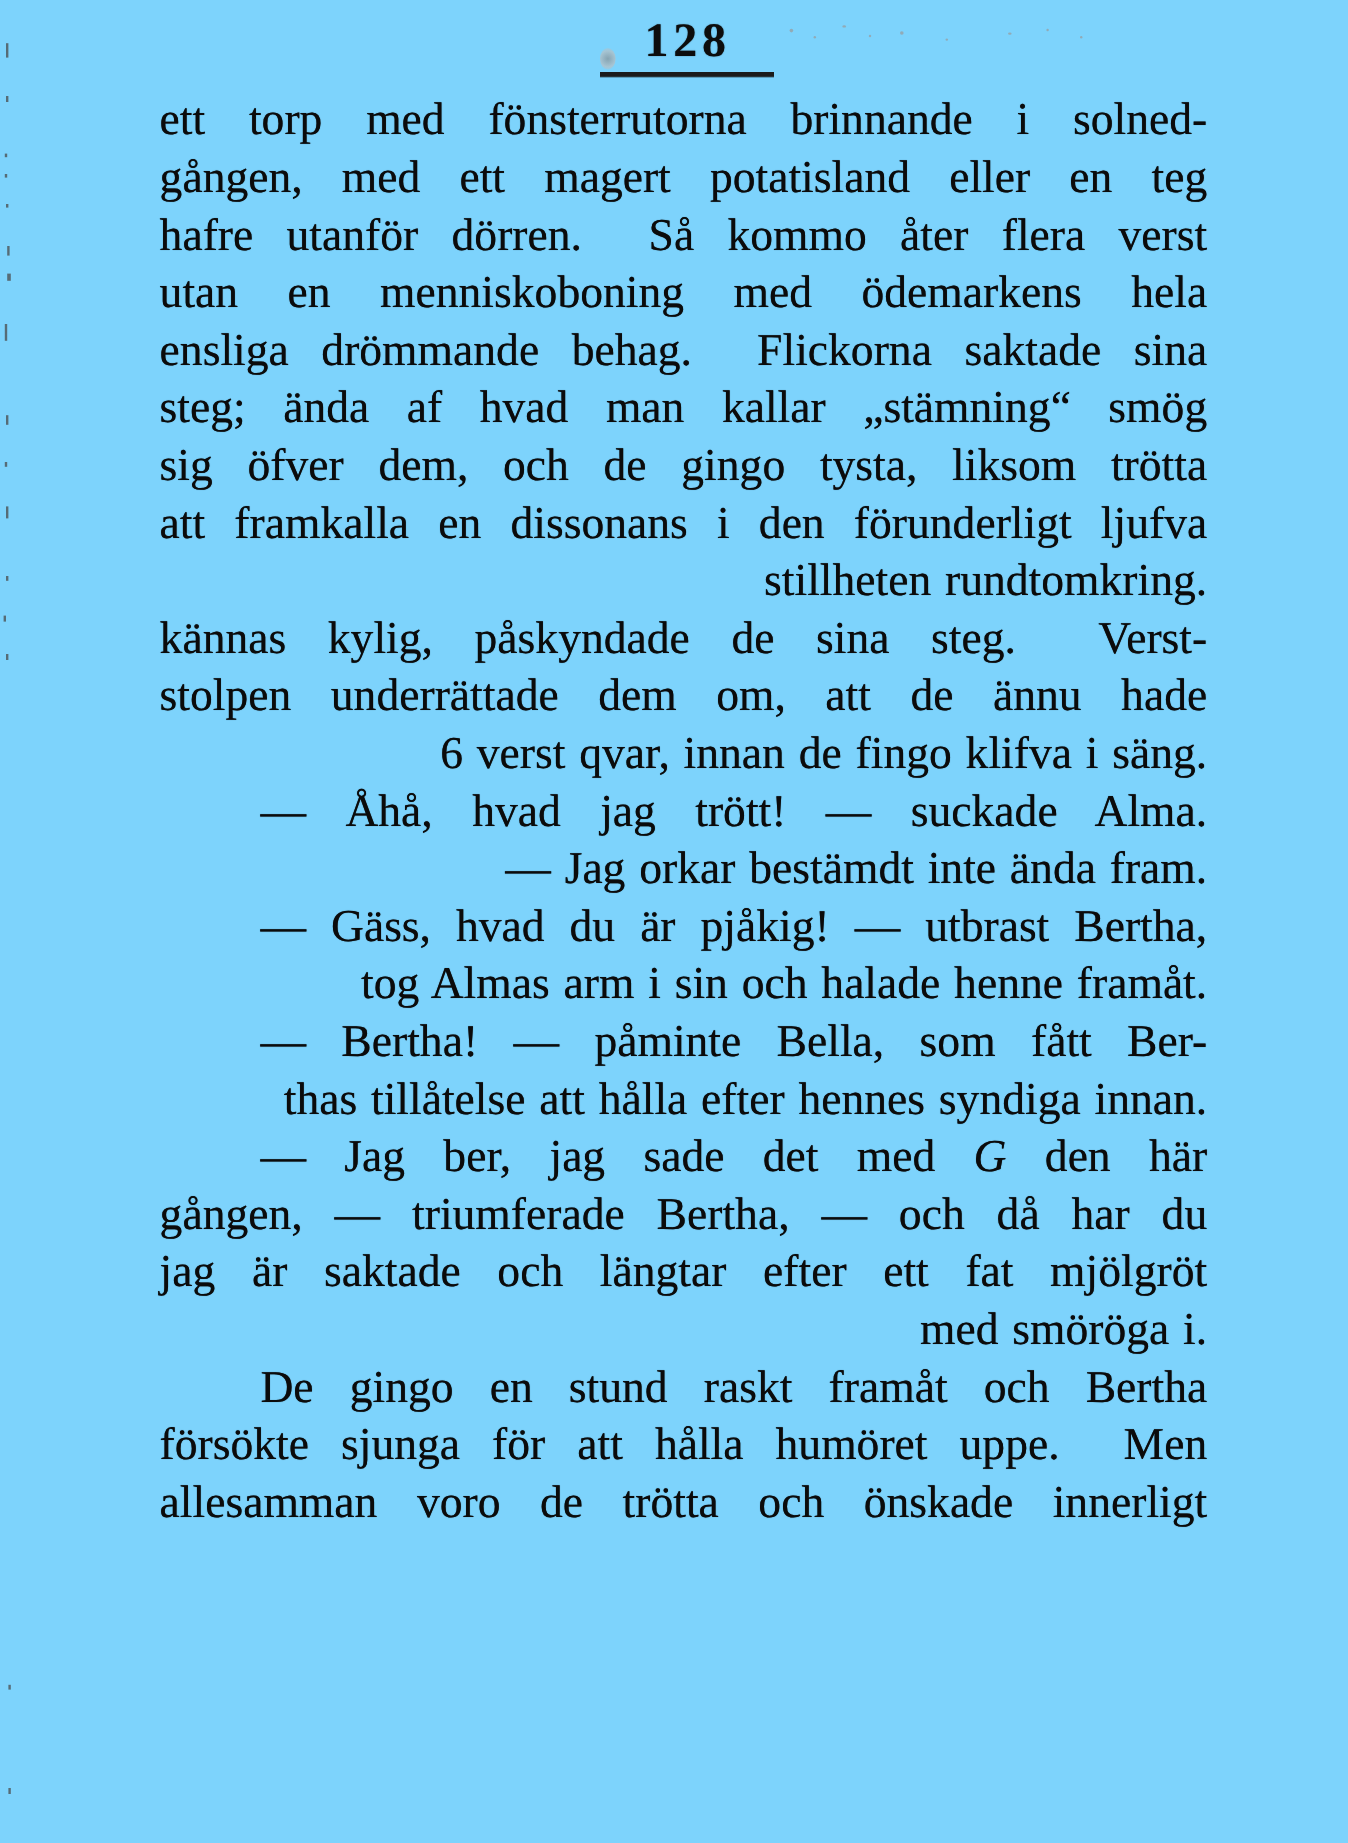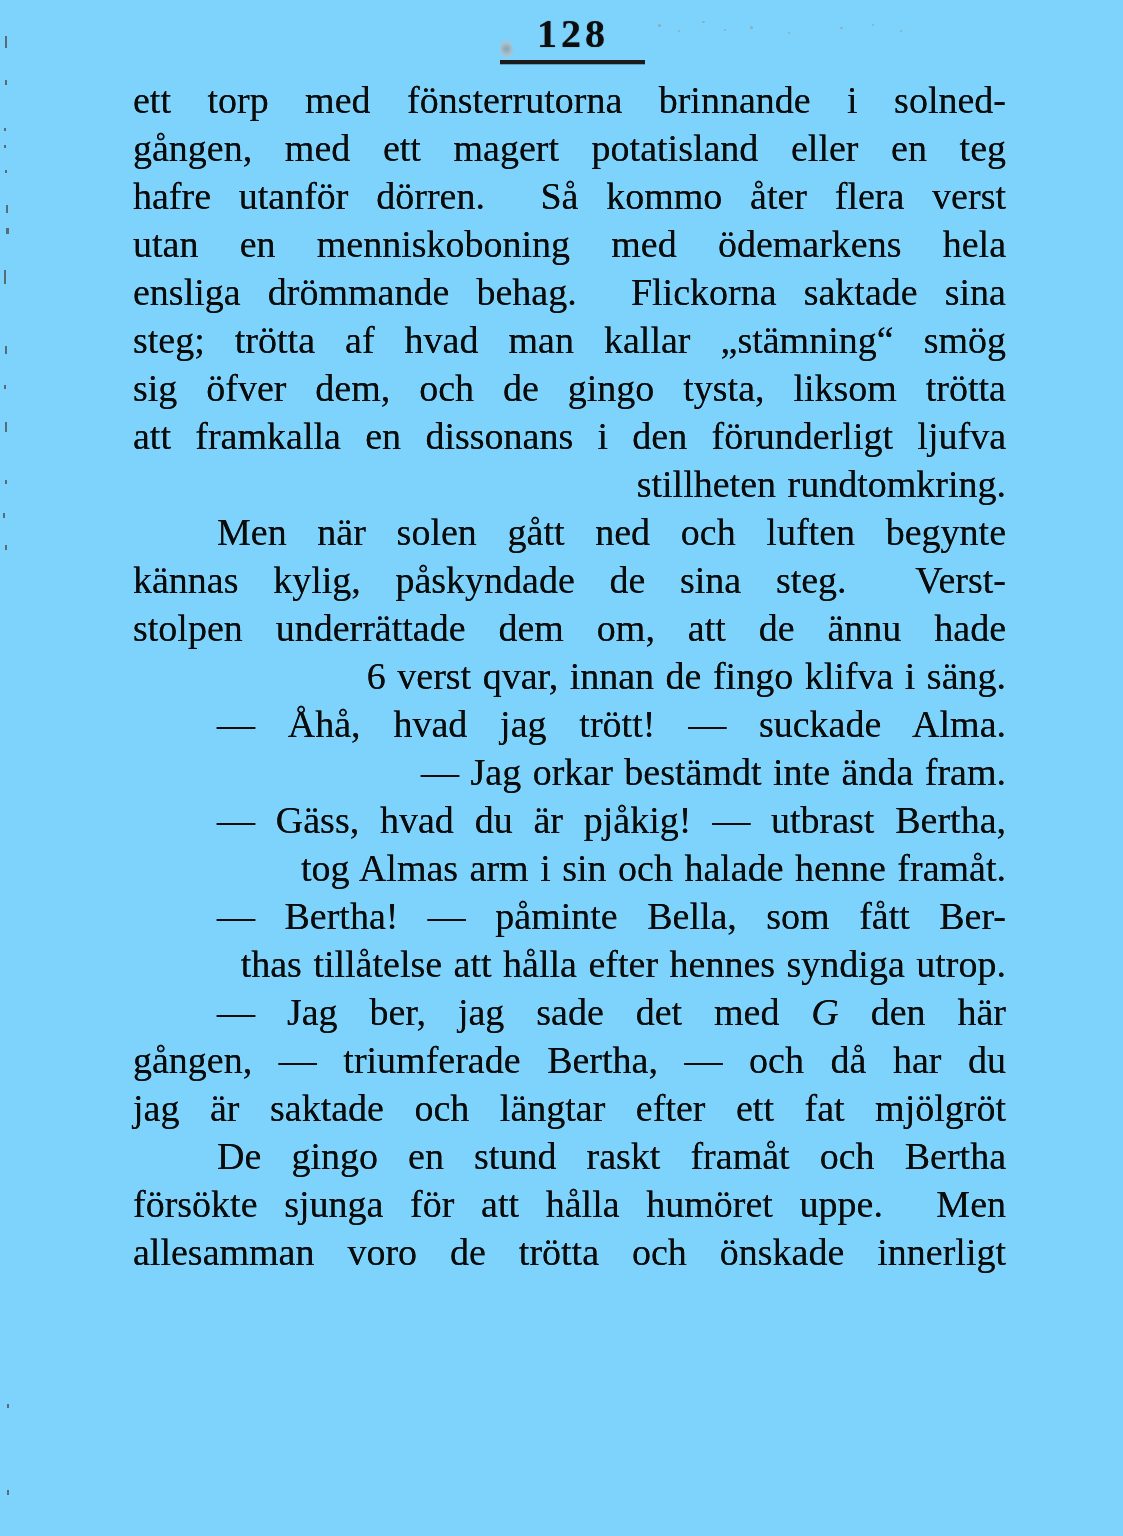--- a/index.html
+++ b/index.html
@@ -133,7 +133,7 @@
       <div class="line just">hafre utanför dörren.&nbsp; Så kommo åter flera verst</div>
       <div class="line just">utan en menniskoboning med ödemarkens hela</div>
       <div class="line just">ensliga drömmande behag.&nbsp; Flickorna saktade sina</div>
-      <div class="line just">steg; trötta af hvad man kallar „stämning“ smög</div>
+      <div class="line just">steg; ända af hvad man kallar „stämning“ smög</div>
       <div class="line just">sig öfver dem, och de gingo tysta, liksom trötta</div>
       <div class="line just">att framkalla en dissonans i den förunderligt ljufva</div>
       <div class="line">stillheten rundtomkring.</div>

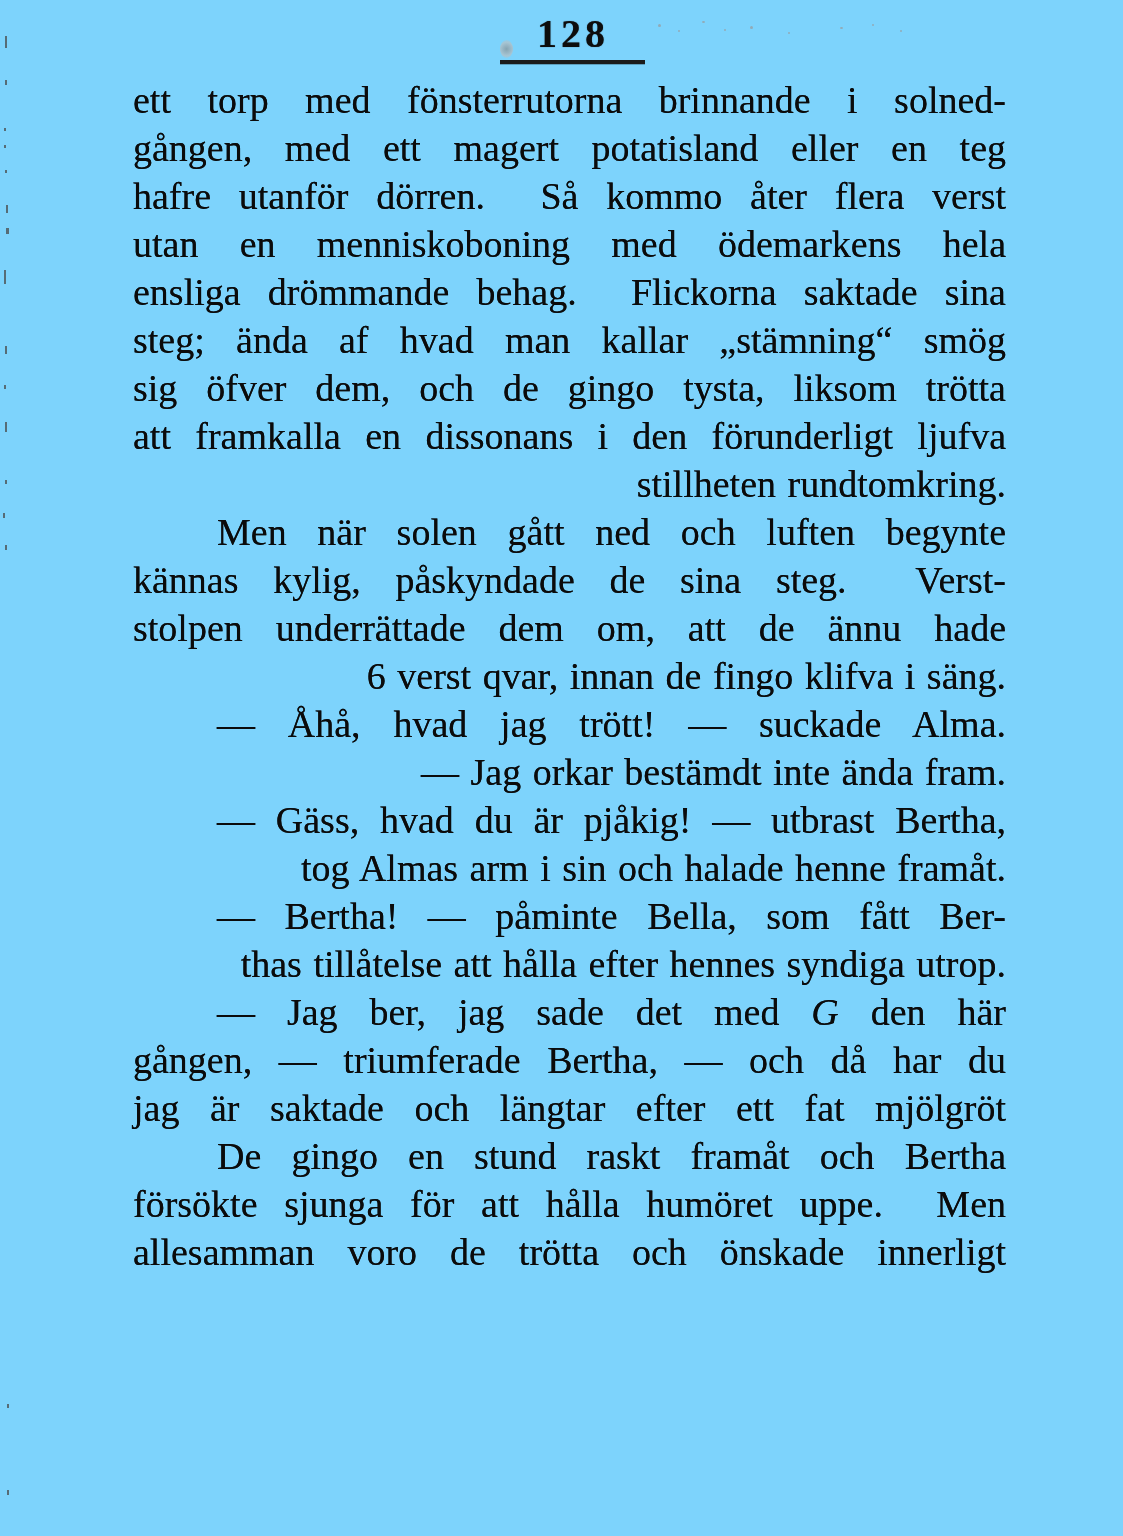--- a/index.html
+++ b/index.html
@@ -137,7 +137,6 @@
       <div class="line just">sig öfver dem, och de gingo tysta, liksom trötta</div>
       <div class="line just">att framkalla en dissonans i den förunderligt ljufva</div>
       <div class="line">stillheten rundtomkring.</div>
-      <div class="line indent just">Men när solen gått ned och luften begynte</div>
       <div class="line just">kännas kylig, påskyndade de sina steg.&nbsp; Verst-</div>
       <div class="line just">stolpen underrättade dem om, att de ännu hade</div>
       <div class="line">6 verst qvar, innan de fingo klifva i säng.</div>

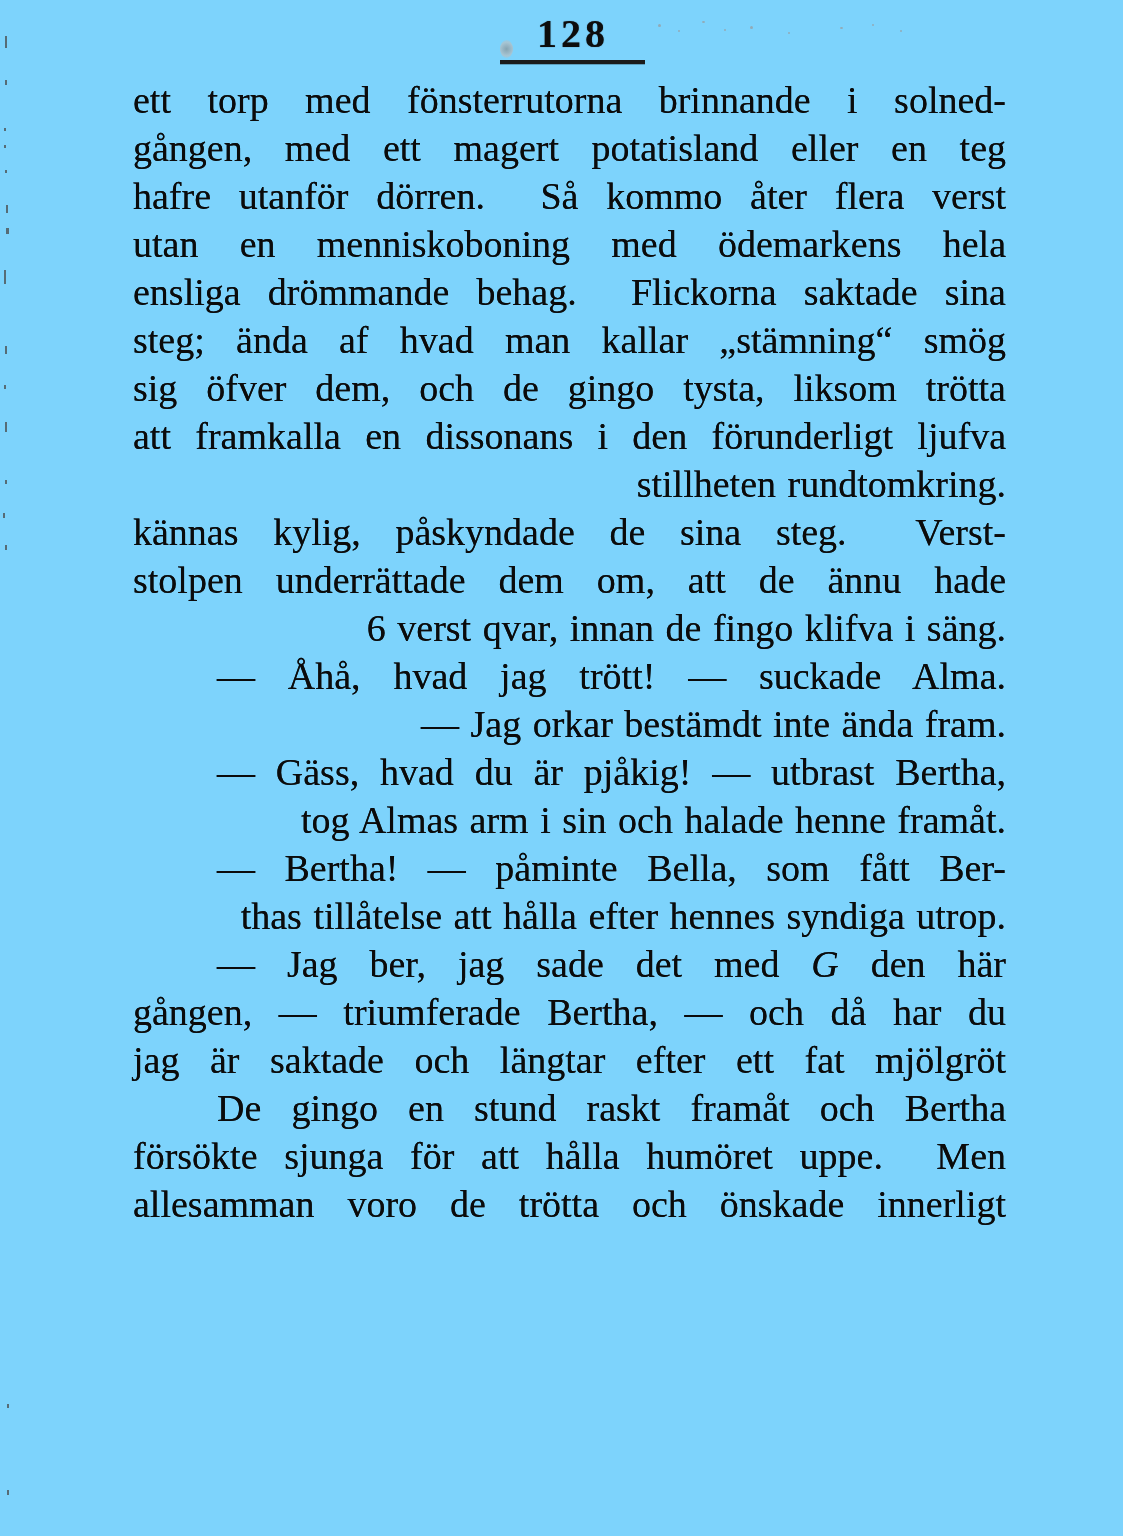--- a/index.html
+++ b/index.html
@@ -145,7 +145,7 @@
       <div class="line indent just">— Gäss, hvad du är pjåkig! — utbrast Bertha,</div>
       <div class="line">tog Almas arm i sin och halade henne framåt.</div>
       <div class="line indent just">— Bertha! — påminte Bella, som fått Ber-</div>
-      <div class="line">thas tillåtelse att hålla efter hennes syndiga utrop.</div>
+      <div class="line">thas tillåtelse att hålla efter hennes syndiga innan.</div>
       <div class="line indent just"><span>— Jag ber, jag sade det med </span><span class="em">G</span><span> den här</span></div>
       <div class="line just">gången, — triumferade Bertha, — och då har du</div>
       <div class="line just">jag är saktade och längtar efter ett fat mjölgröt</div>

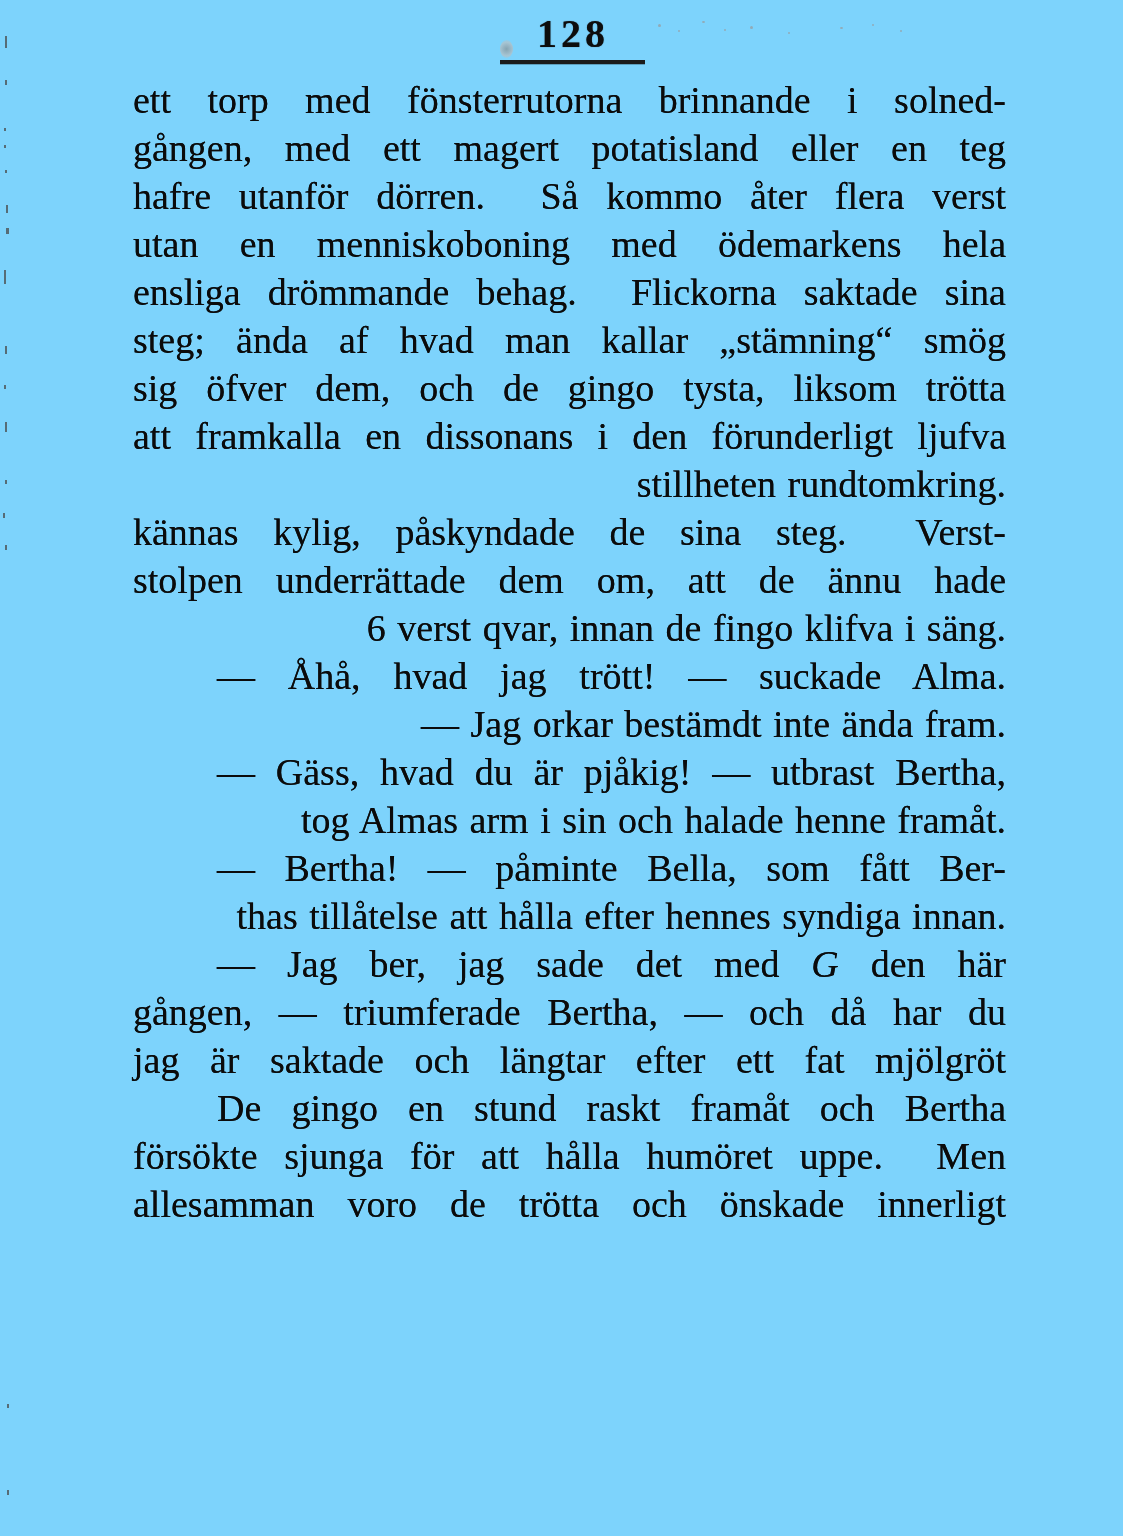--- a/index.html
+++ b/index.html
@@ -149,6 +149,7 @@
       <div class="line indent just"><span>— Jag ber, jag sade det med </span><span class="em">G</span><span> den här</span></div>
       <div class="line just">gången, — triumferade Bertha, — och då har du</div>
       <div class="line just">jag är saktade och längtar efter ett fat mjölgröt</div>
+      <div class="line">med smöröga i.</div>
       <div class="line indent just">De gingo en stund raskt framåt och Bertha</div>
       <div class="line just">försökte sjunga för att hålla humöret uppe.&nbsp; Men</div>
       <div class="line just">allesamman voro de trötta och önskade innerligt</div>

